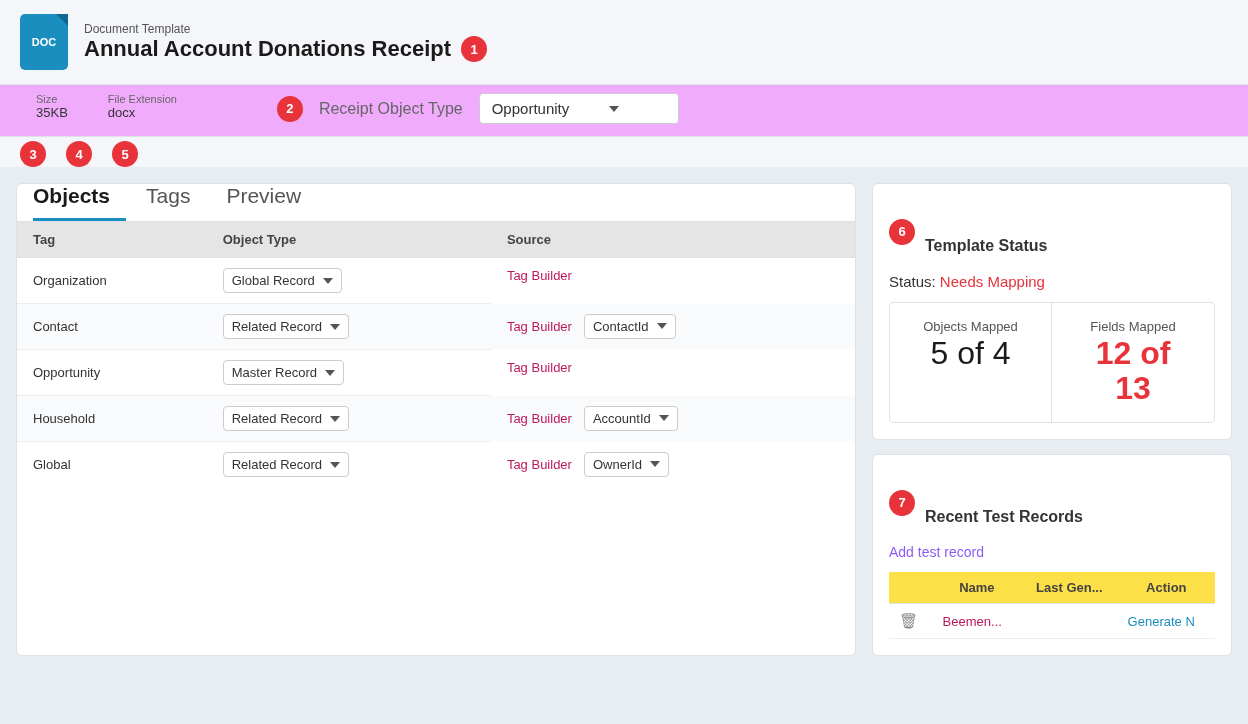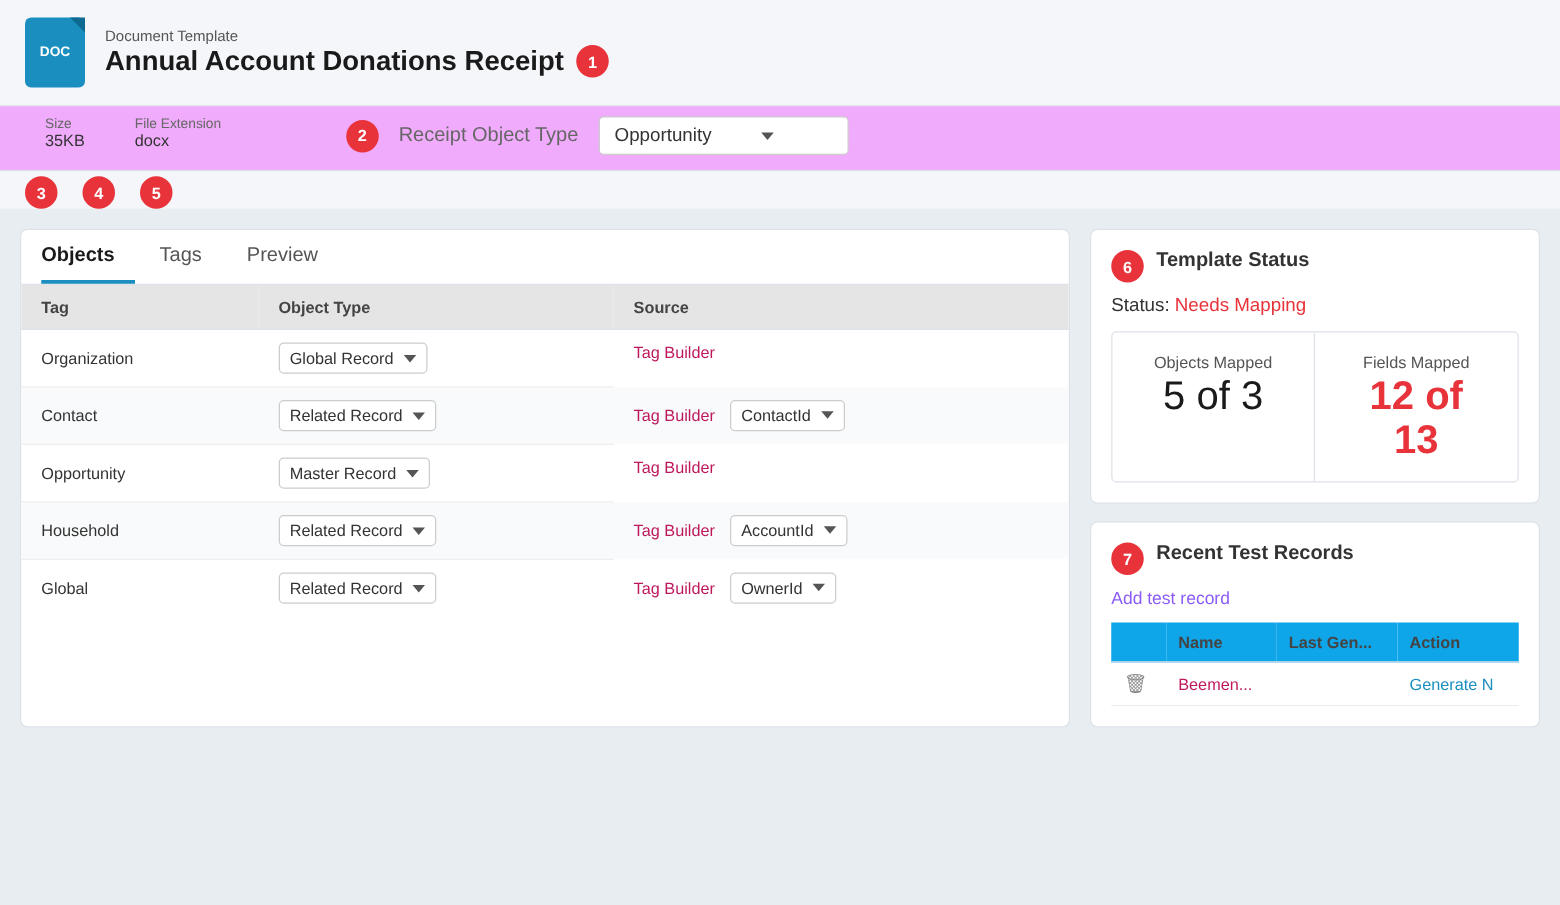--- a/index.html
+++ b/index.html
@@ -139,9 +139,9 @@
       padding: 0 16px;
     }
     .tab {
-      padding: 12px 16px 10px 0;
+      padding: 0 16px 10px 0;
       margin-right: 20px;
-      font-size: 16px;
+      font-size: 21px;
       color: #555;
       cursor: pointer;
       border-bottom: 3px solid transparent;

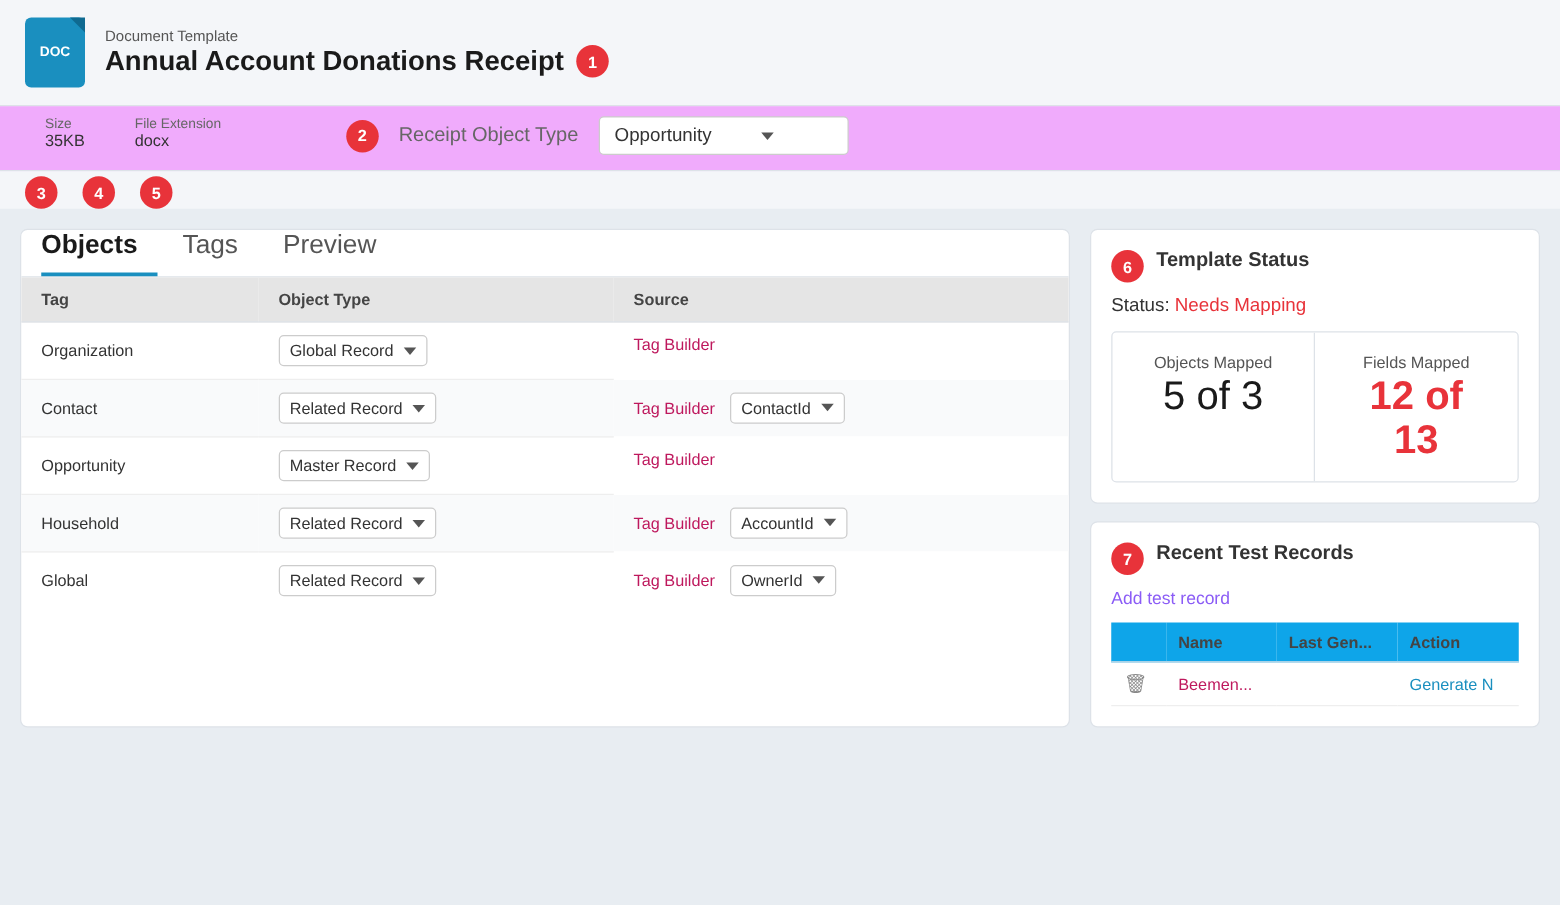--- a/index.html
+++ b/index.html
@@ -220,6 +220,7 @@
       font-weight: 600;
       color: #333;
       margin-bottom: 8px;
+      margin-top: 37px;
     }
 
     .status-line {

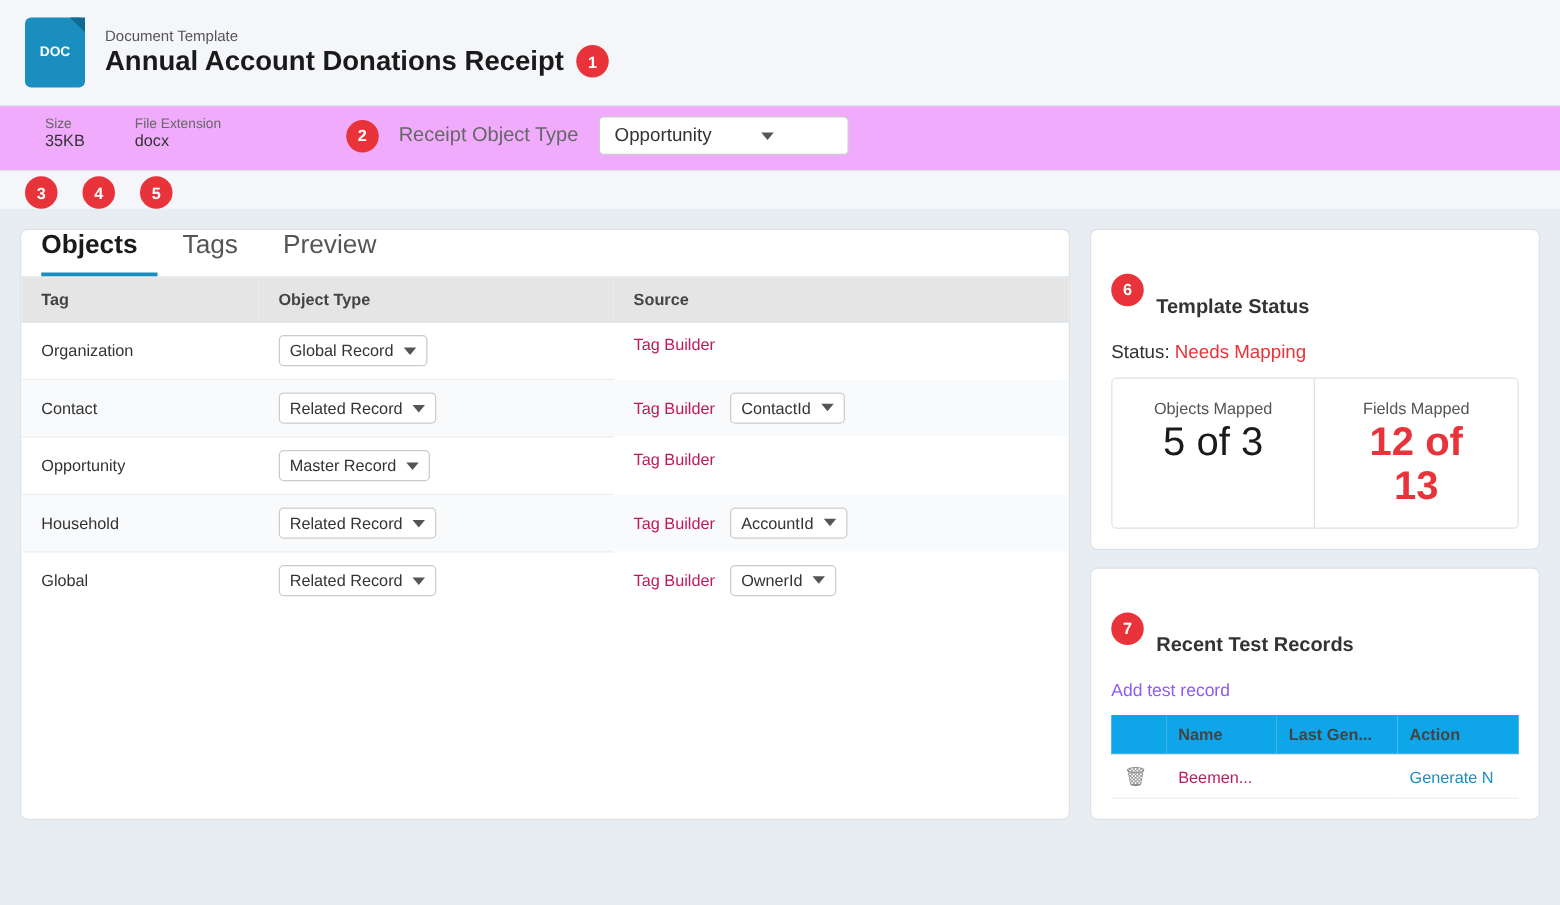--- a/index.html
+++ b/index.html
@@ -450,7 +450,7 @@
       <div class="stats-grid">
         <div class="stat-cell">
           <div class="stat-label">Objects Mapped</div>
-          <div class="stat-value-black">5 of 3</div>
+          <div class="stat-value-black">5 of 4</div>
         </div>
         <div class="stat-cell">
           <div class="stat-label">Fields Mapped</div>

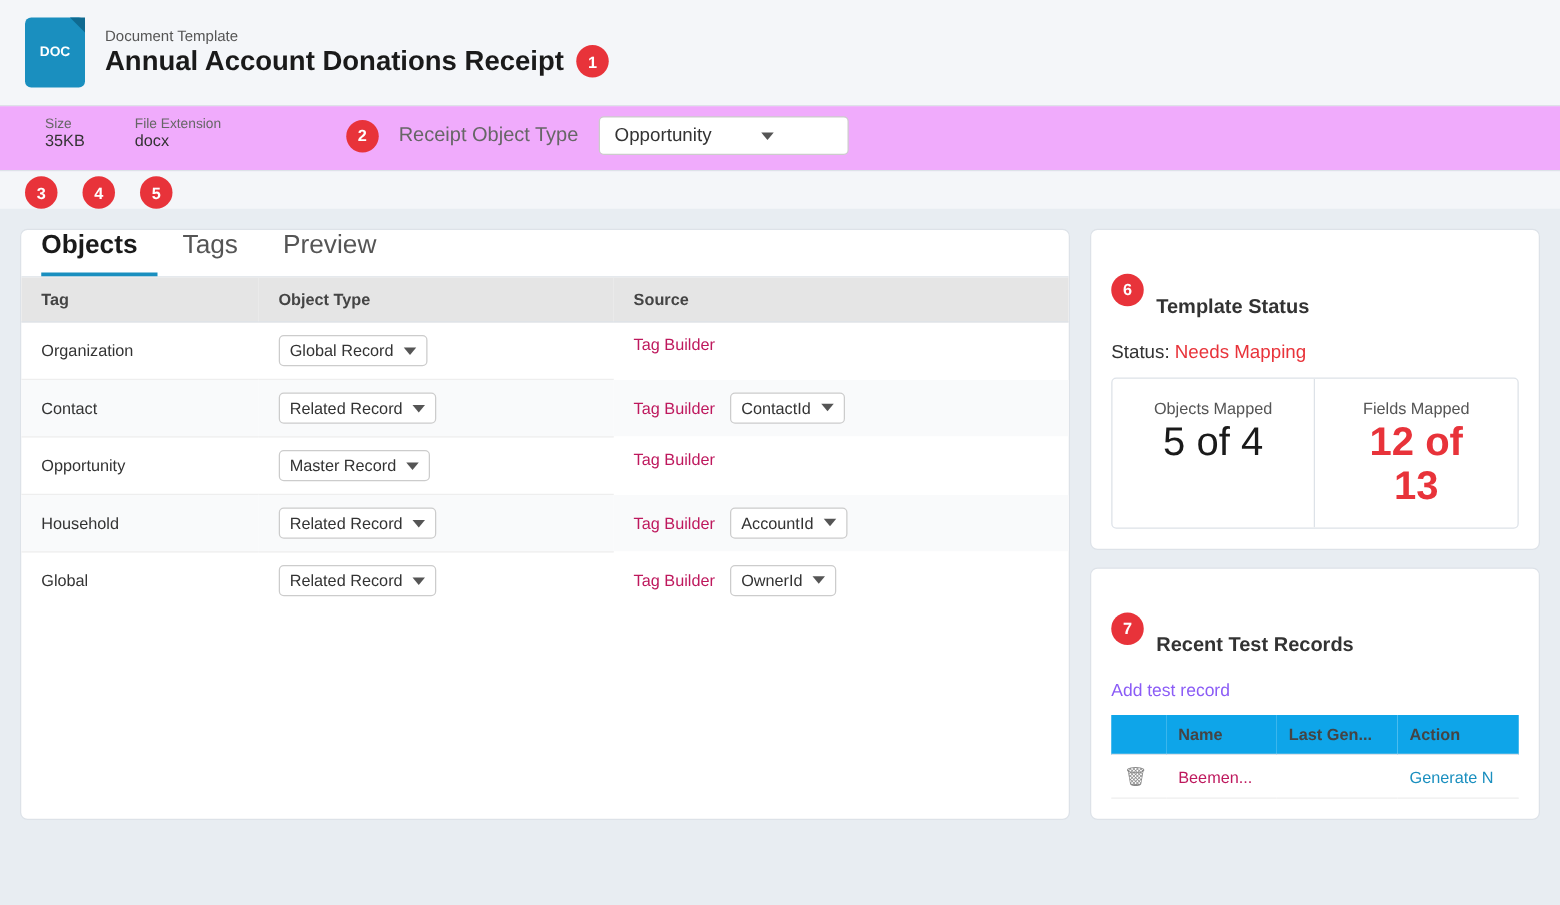--- a/index.html
+++ b/index.html
@@ -284,9 +284,9 @@
       font-size: 13px;
     }
     .test-table th {
-      background: #0ea5e9;
+      background: #fde047;
       padding: 8px 10px;
-      text-align: left;
+      text-align: center;
       font-weight: 600;
       border-bottom: 1px solid #dde2e8;
       color: #444;

